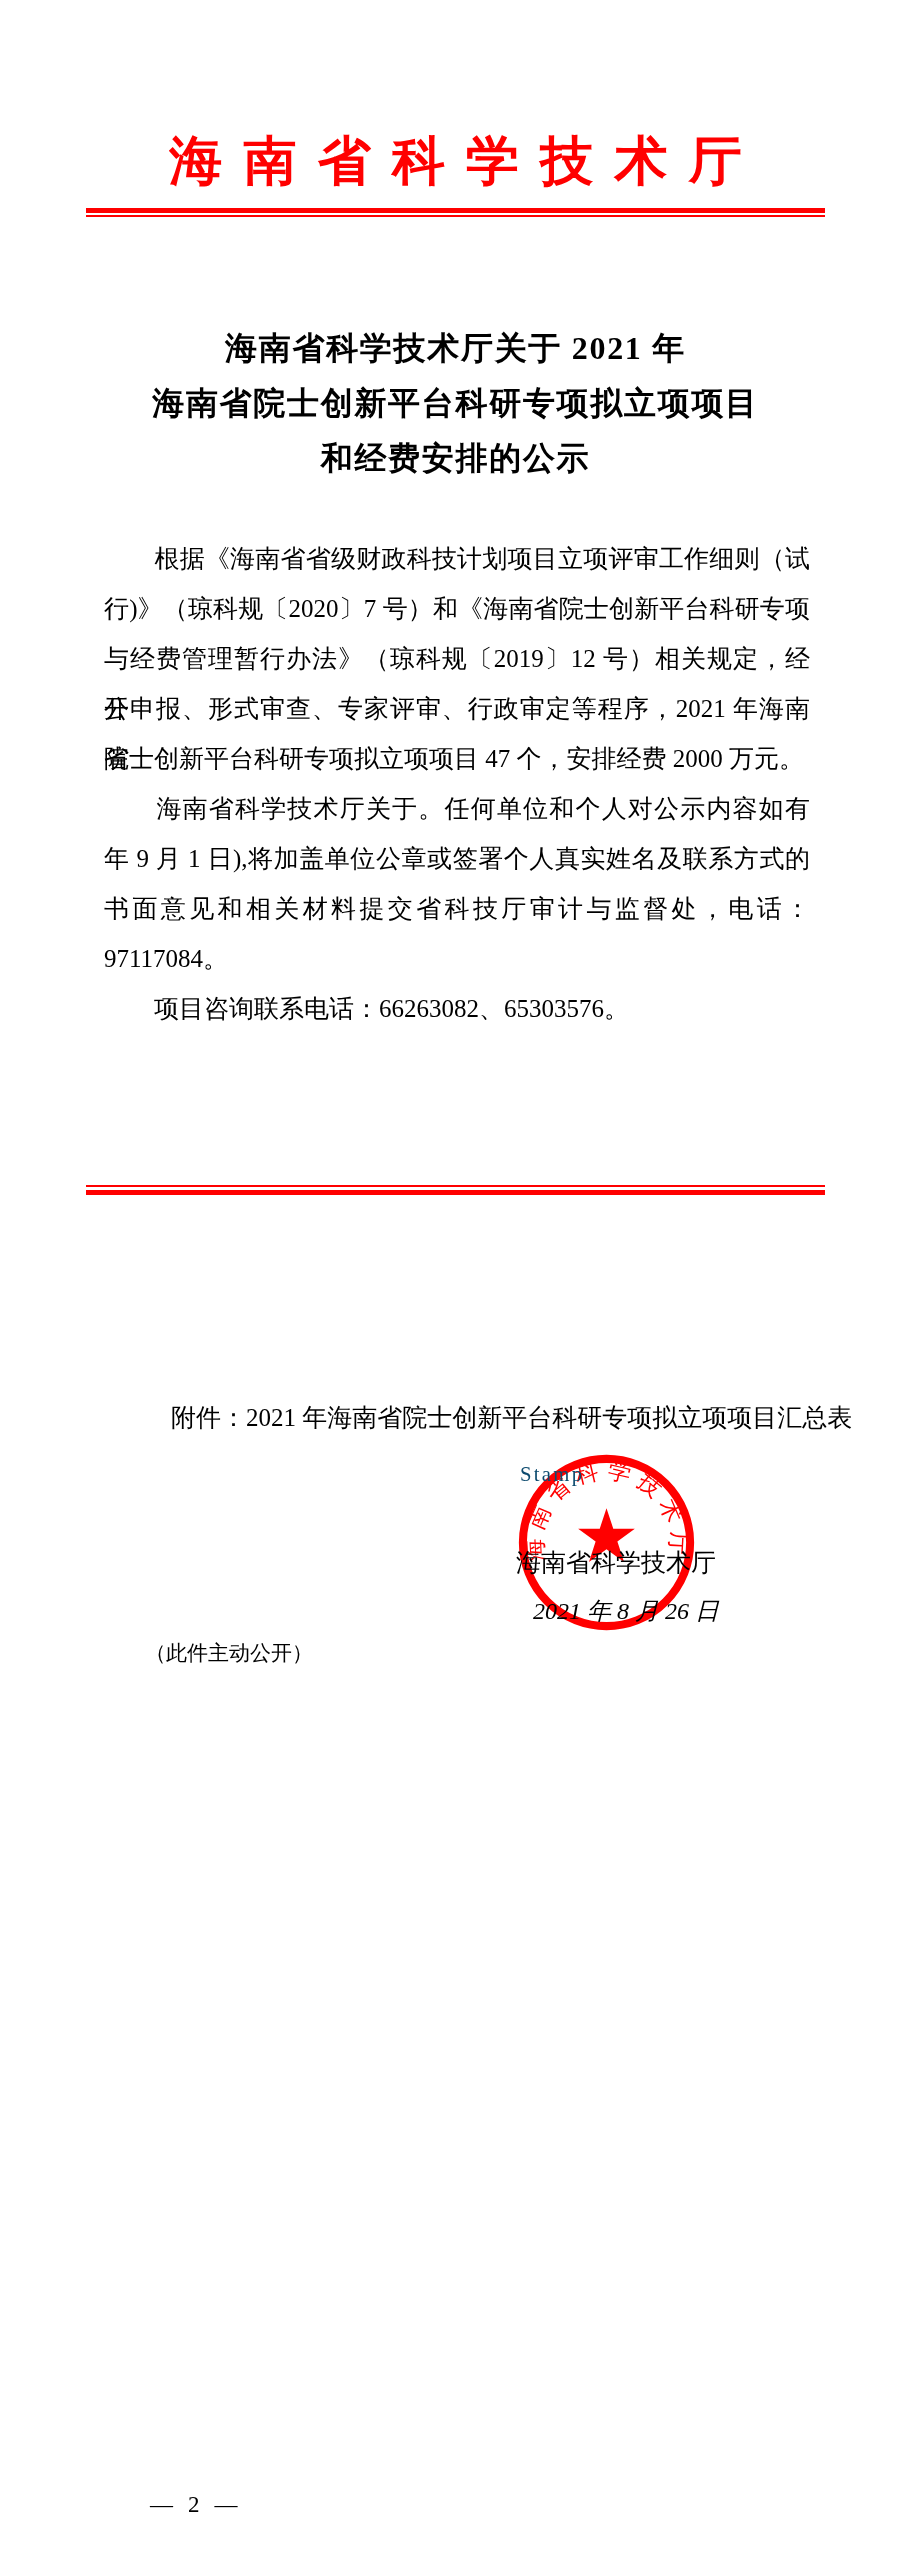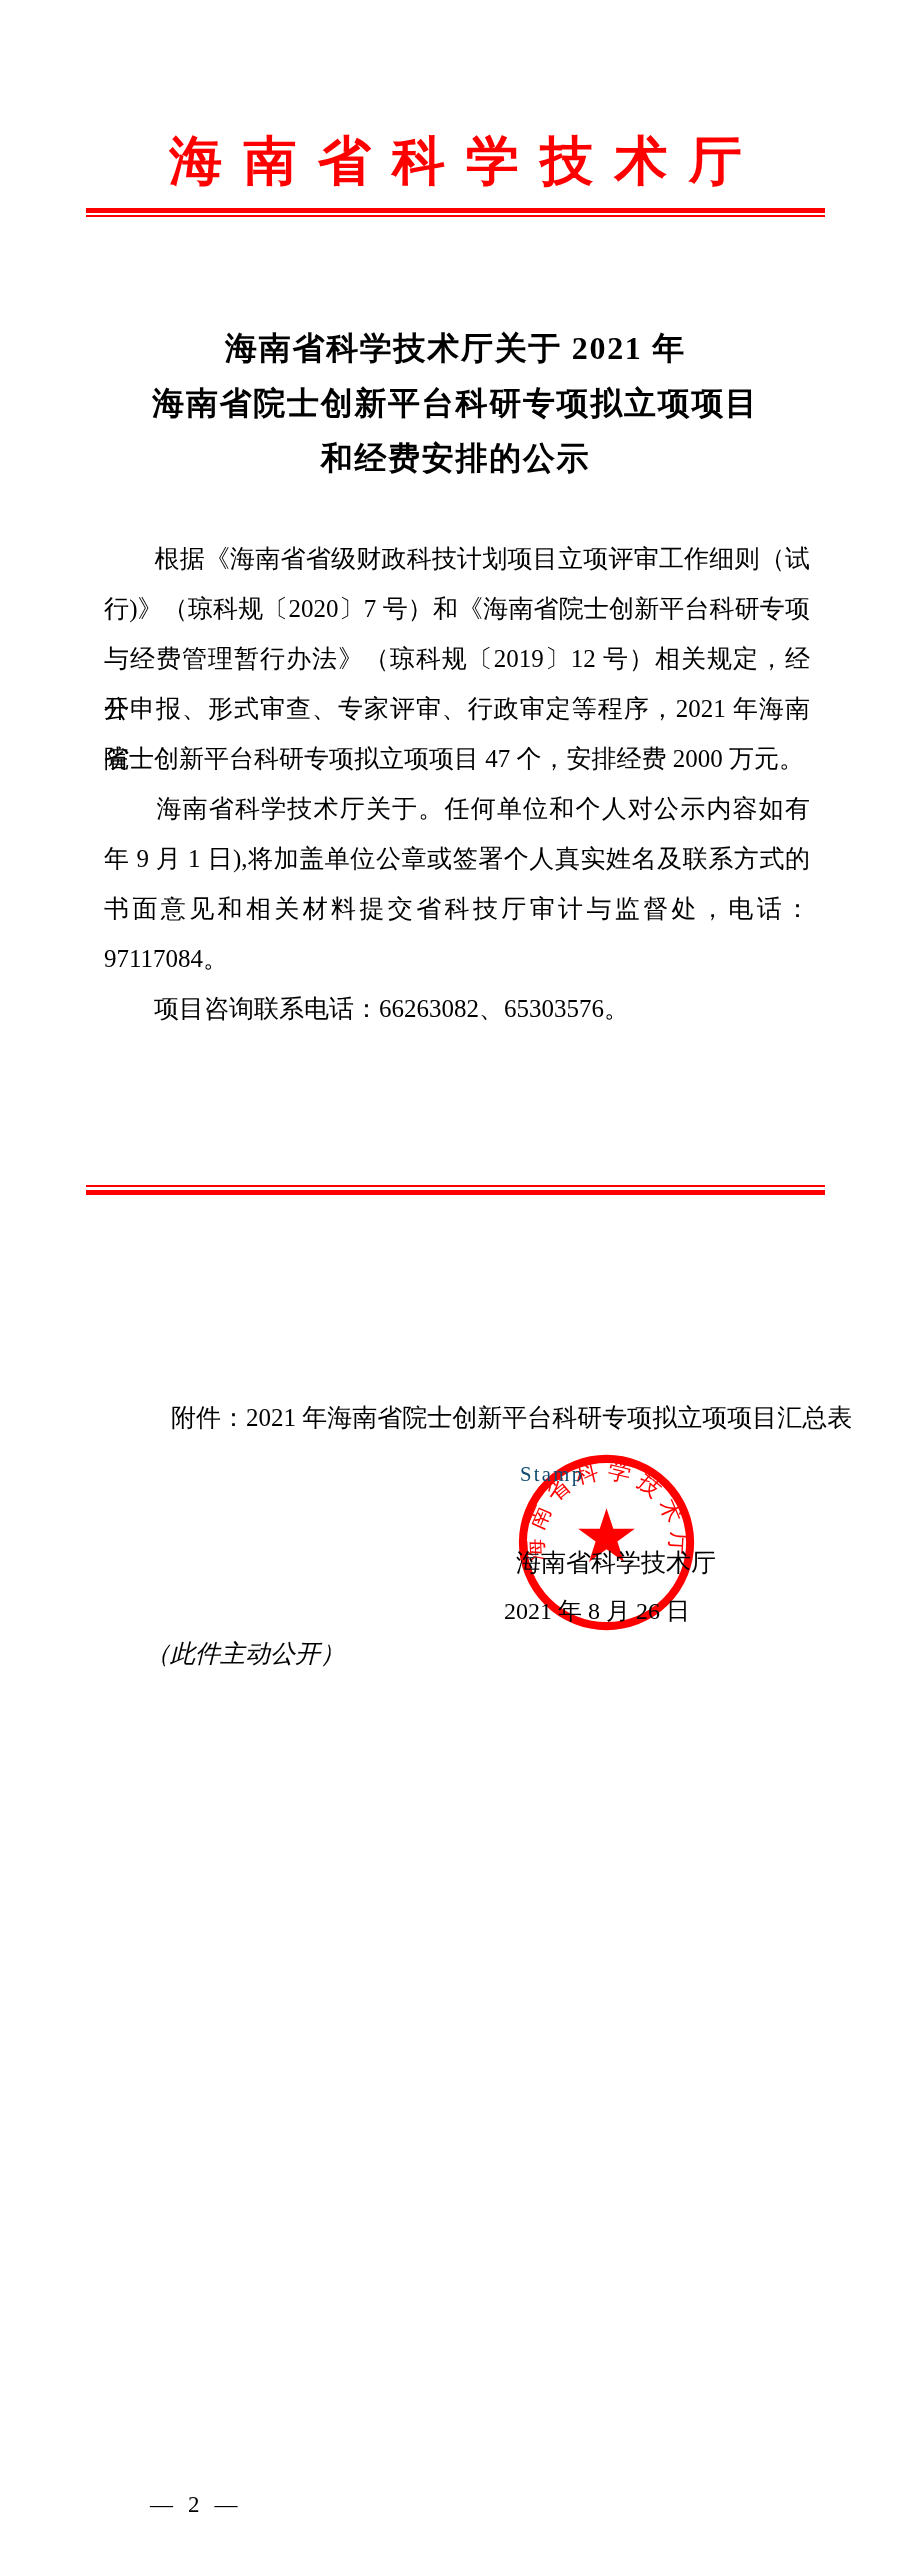--- a/index.html
+++ b/index.html
@@ -75,8 +75,8 @@
     font-size:25px;line-height:27.5px;white-space:nowrap;
   }
   .issue-date{
-    left:504px;top:1598px;width:195px;z-index:3;
-    font-size:24px;line-height:26px;white-space:nowrap;
+    left:533px;top:1598px;width:195px;z-index:3;
+    font-size:24px;line-height:26px;white-space:nowrap;font-style:italic;
   }
 
   

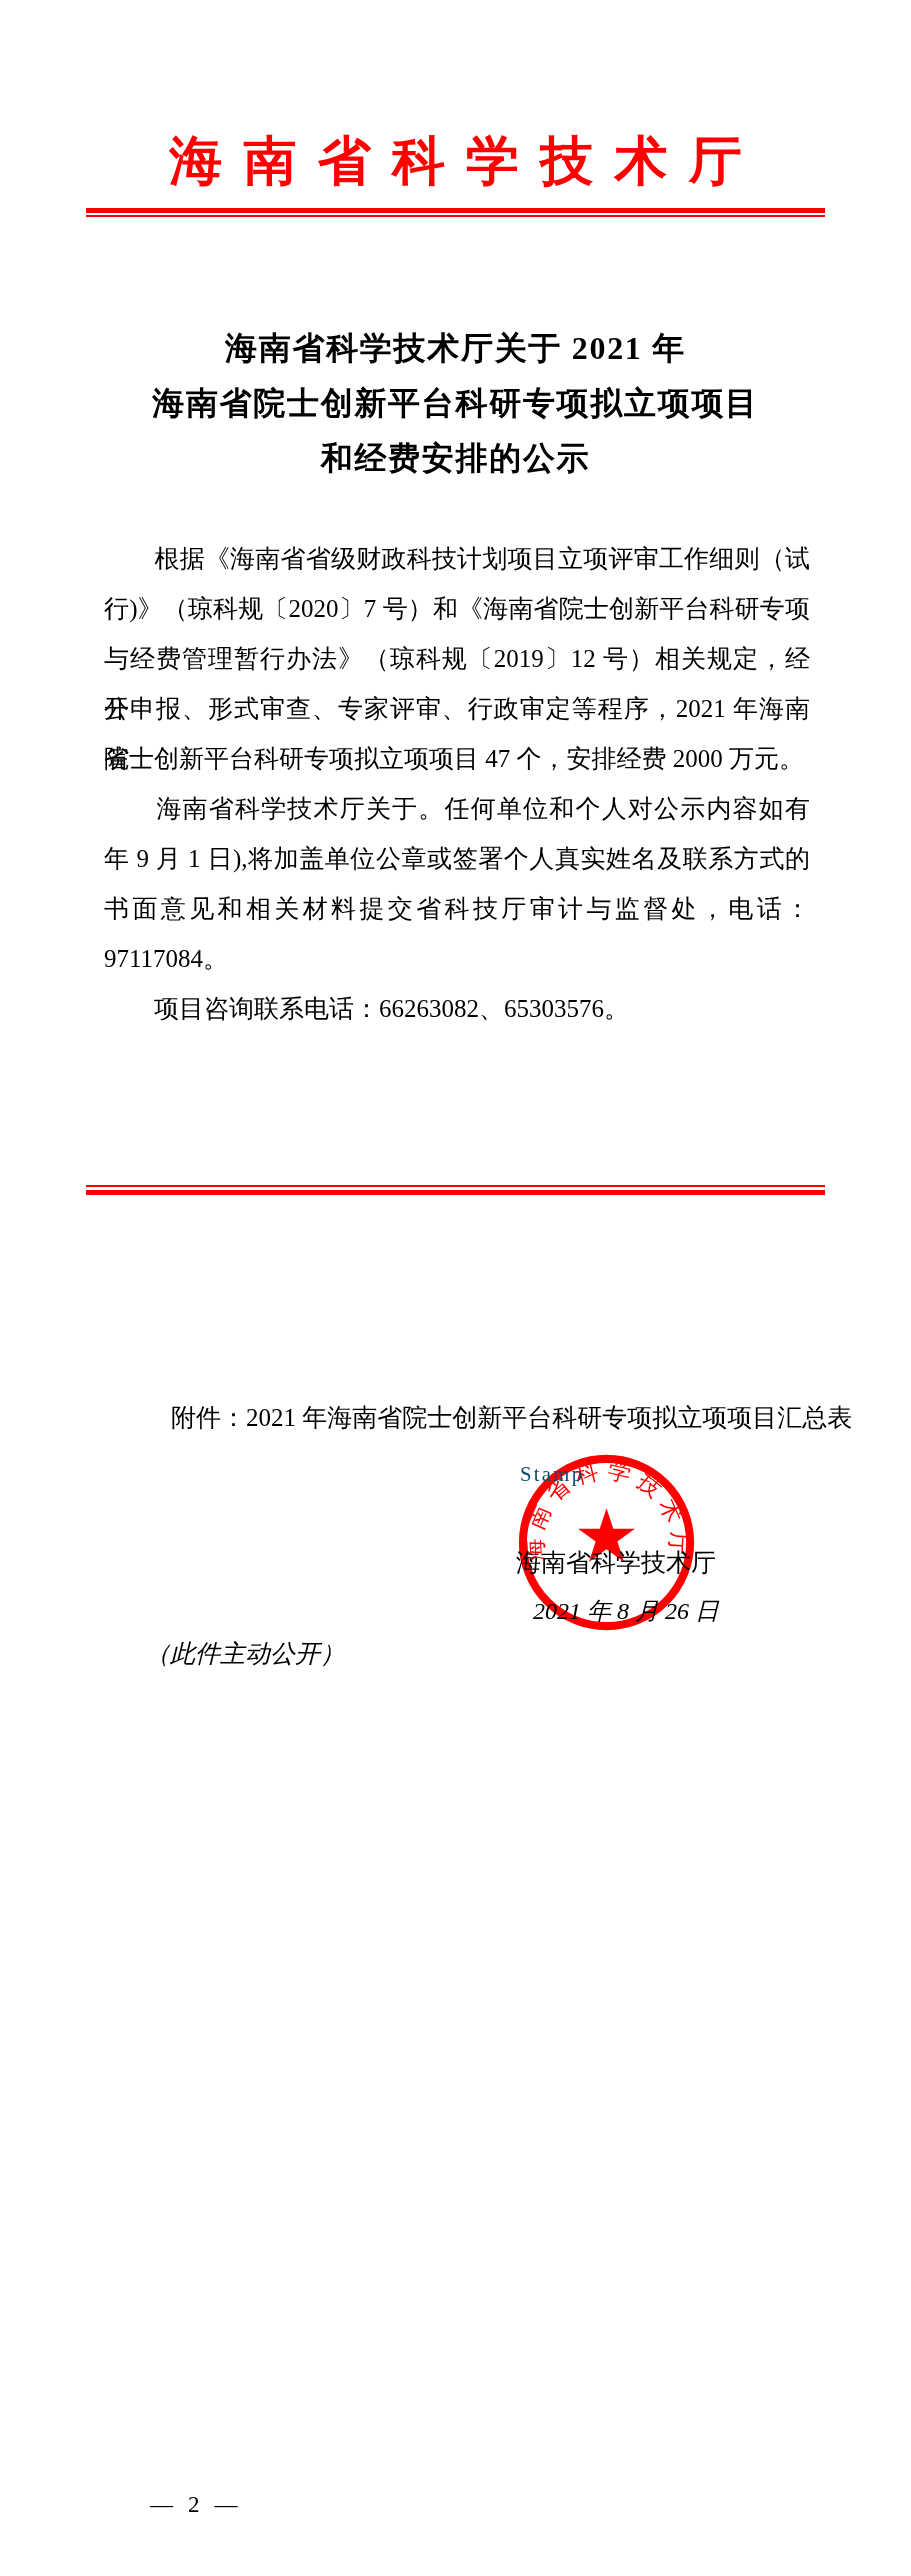--- a/index.html
+++ b/index.html
@@ -81,7 +81,7 @@
 
   
   .disclosure{
-    left:145px;top:1639px;font-size:25px;line-height:29px;white-space:nowrap;font-style:italic;
+    left:145px;top:1639px;font-size:21px;line-height:29px;white-space:nowrap;
   }
 
   

